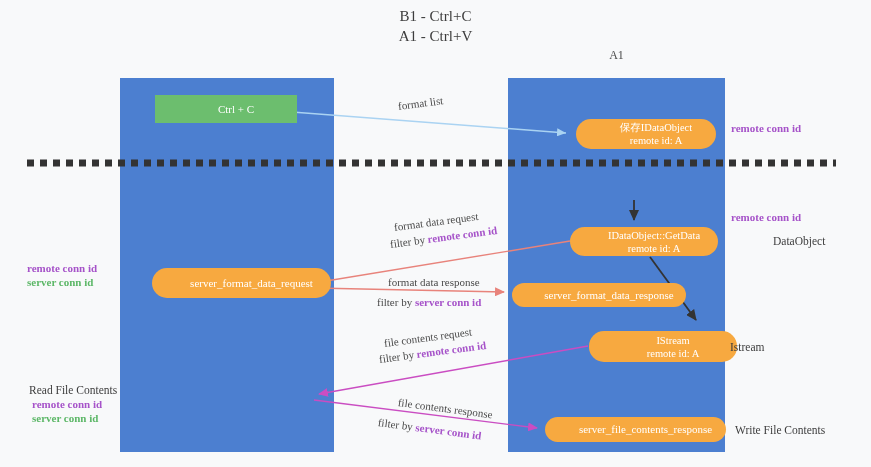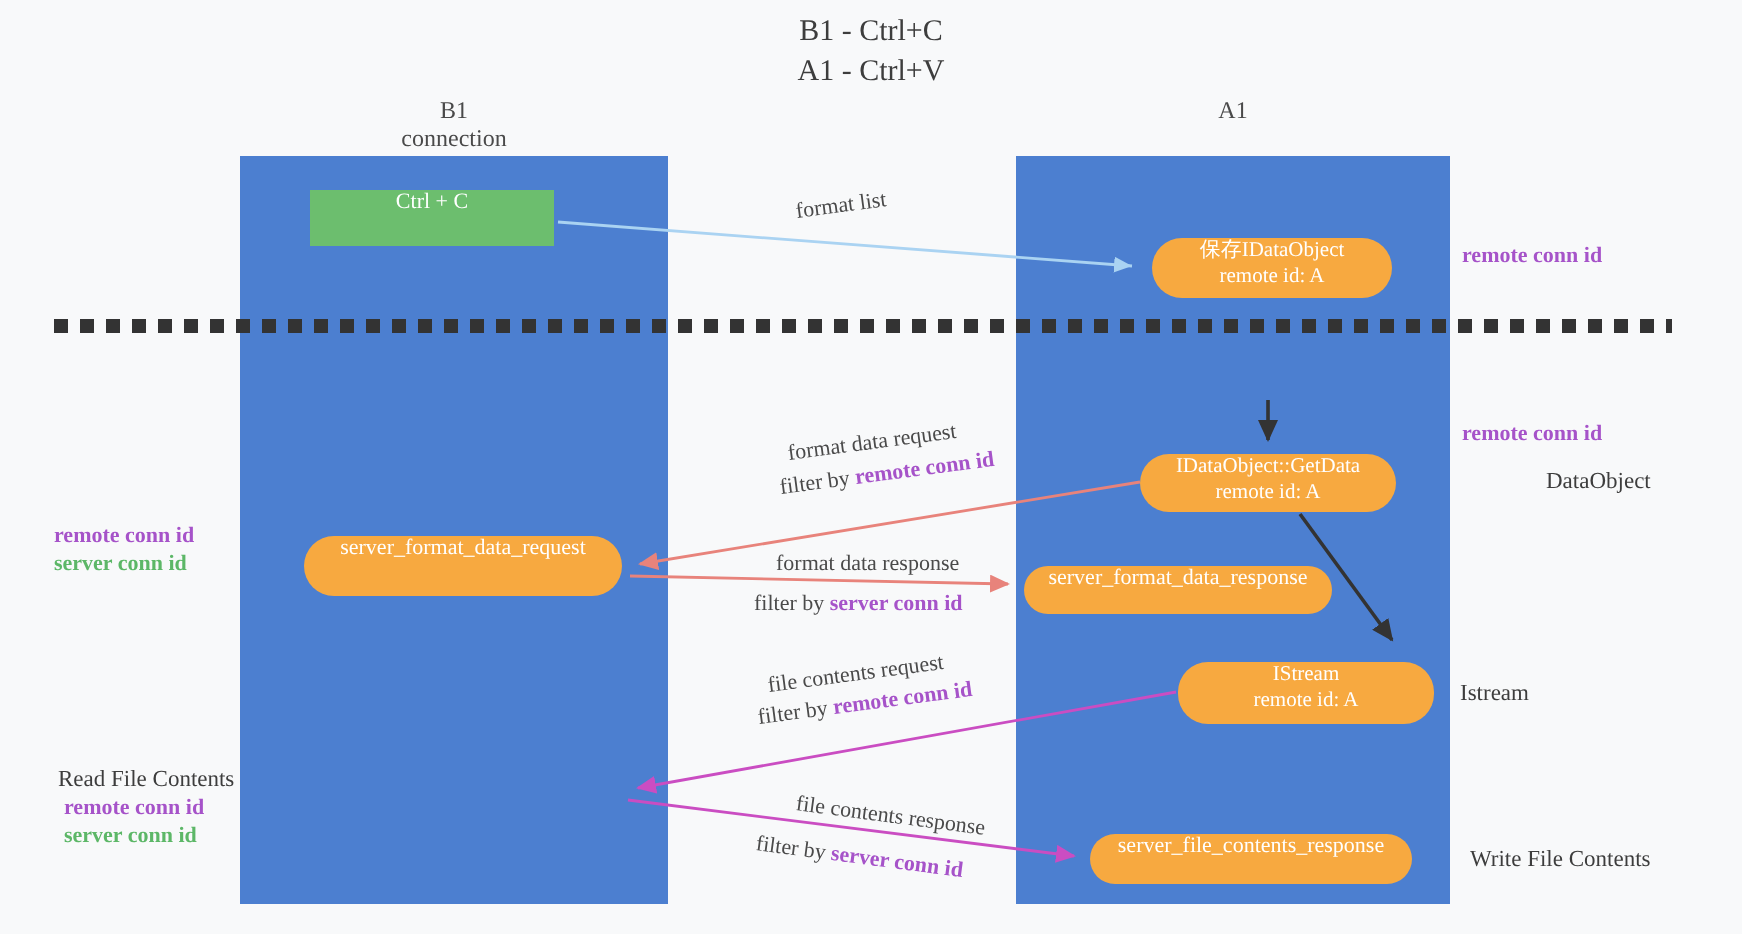--- a/index.html
+++ b/index.html
@@ -83,10 +83,6 @@
     <div>A1 - Ctrl+V</div>
   </div>
 
-  <div class="col-header" id="hdr-left">
-    <div>B1</div>
-    <div>connection</div>
-  </div>
   <div class="col-header" id="hdr-right">
     <div>A1</div>
   </div>

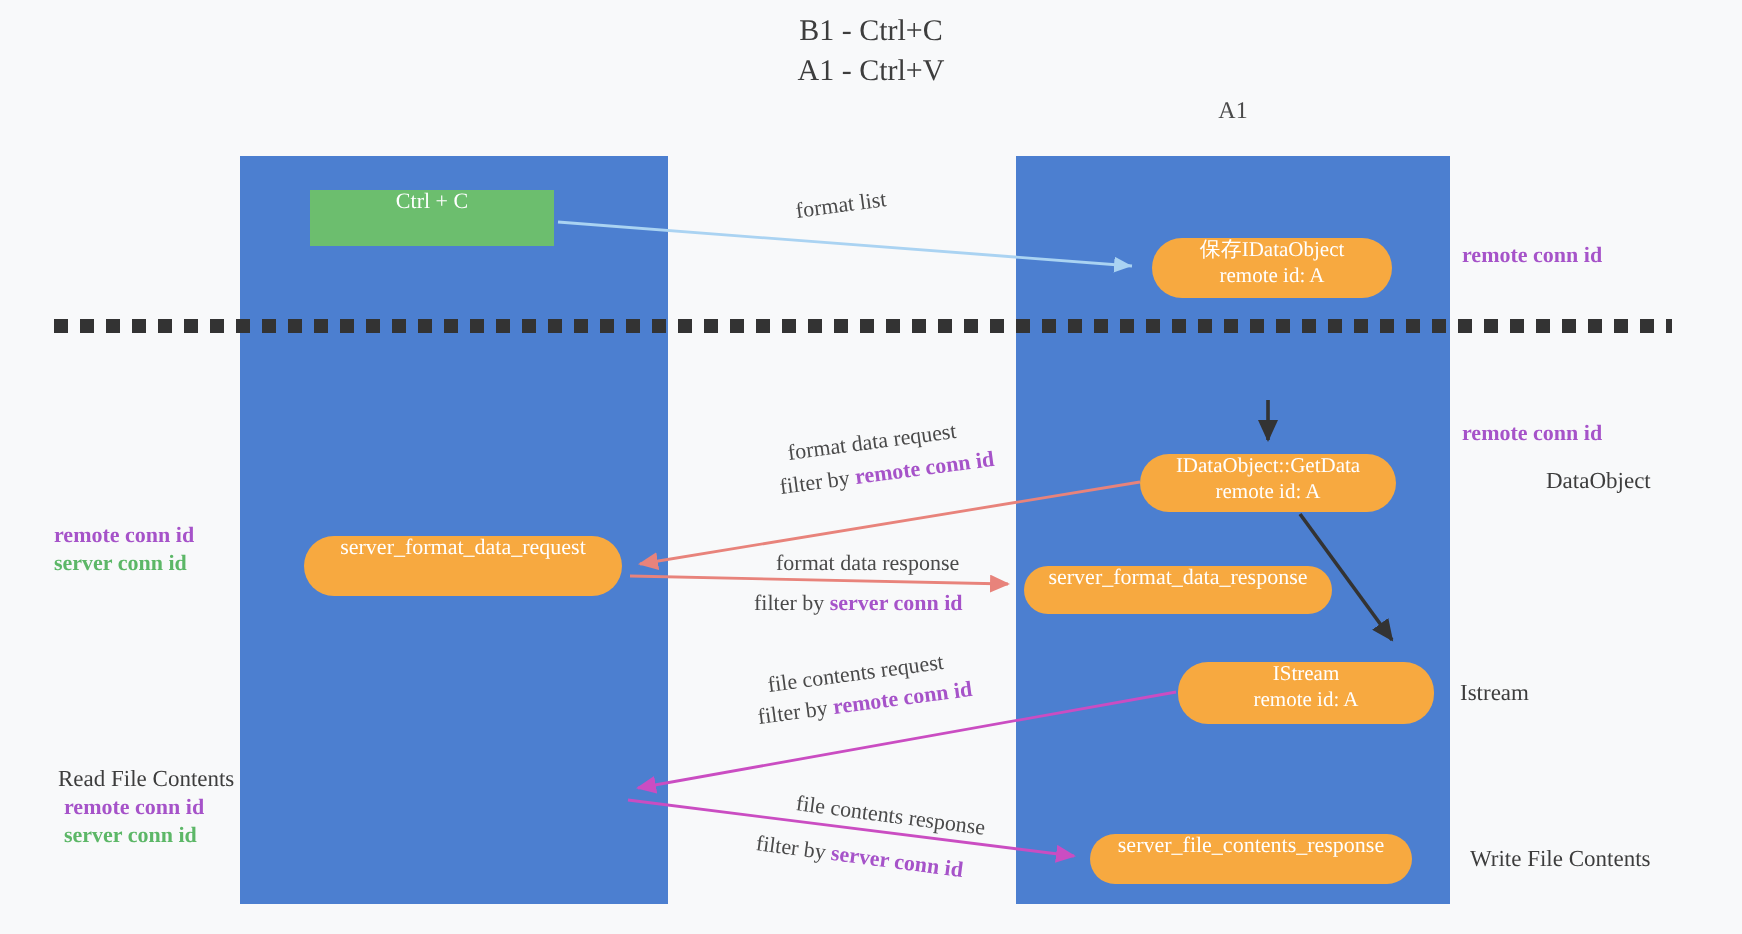--- a/index.html
+++ b/index.html
@@ -26,8 +26,9 @@
   svg.overlay{position:absolute; left:0; top:0; pointer-events:none;}
   .node{
     position:absolute; color:#fff; text-align:center; font-size:11px;
-    display:flex; flex-direction:column; justify-content:flex-start; line-height:13px;
+    display:flex; flex-direction:column; justify-content:center; line-height:13px;
     white-space:nowrap;
+    padding-left:20px;
   }
   .green{background:var(--node_green,#6cbe6e);}
   .orange{background:var(--node_orange,#f7a940);border-radius:15px;}

